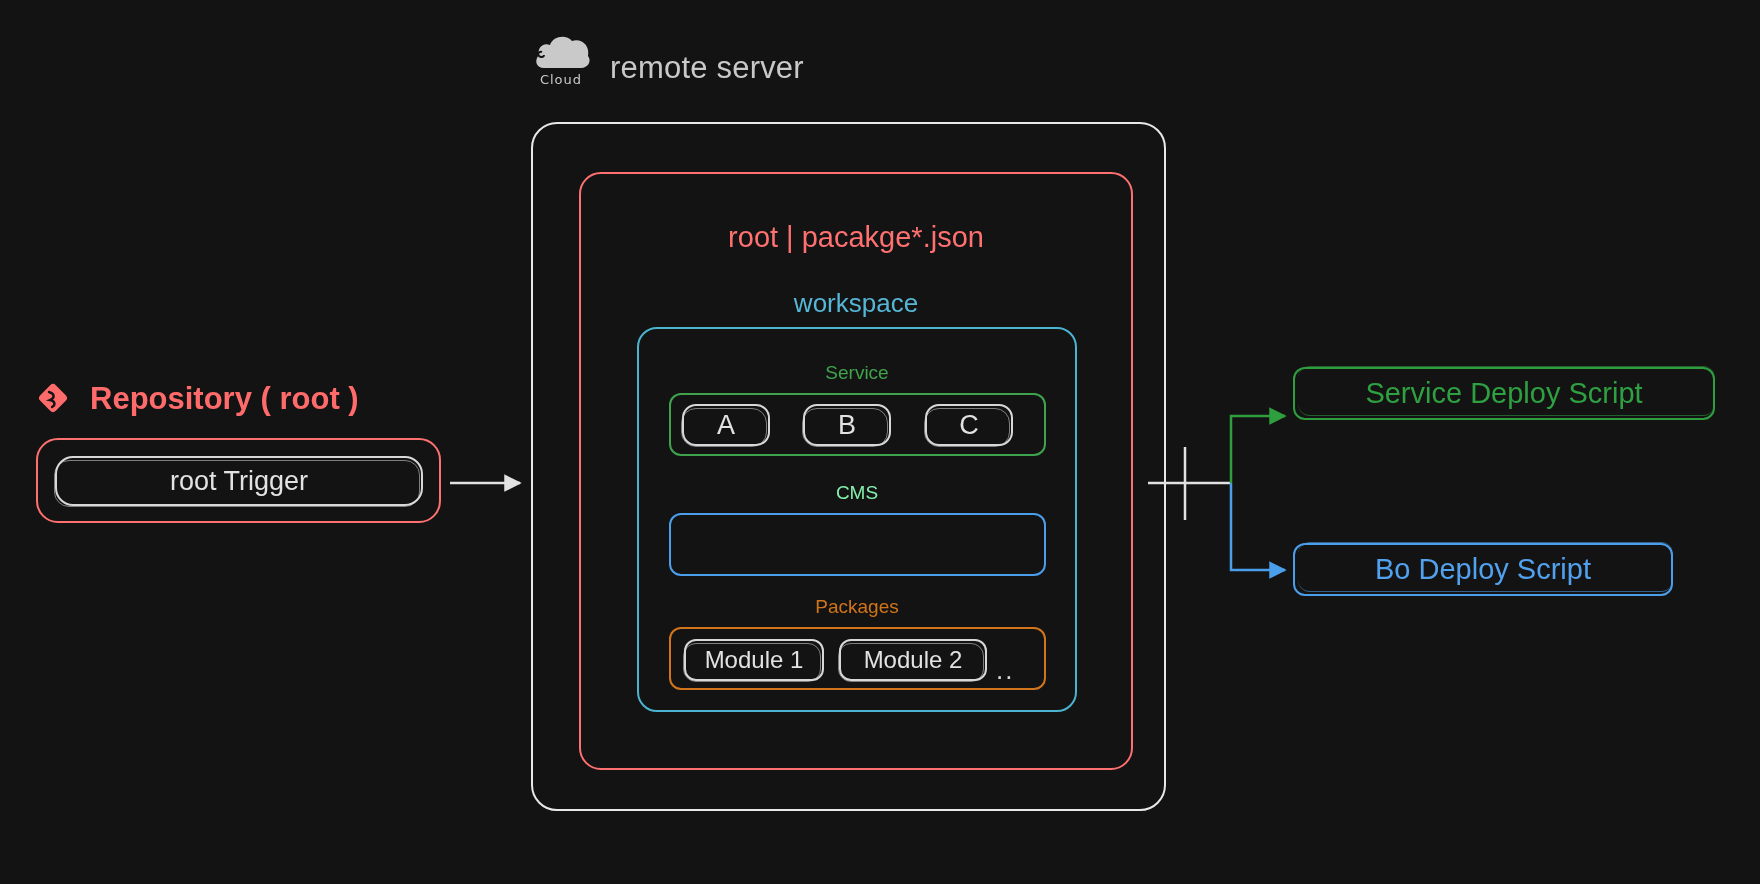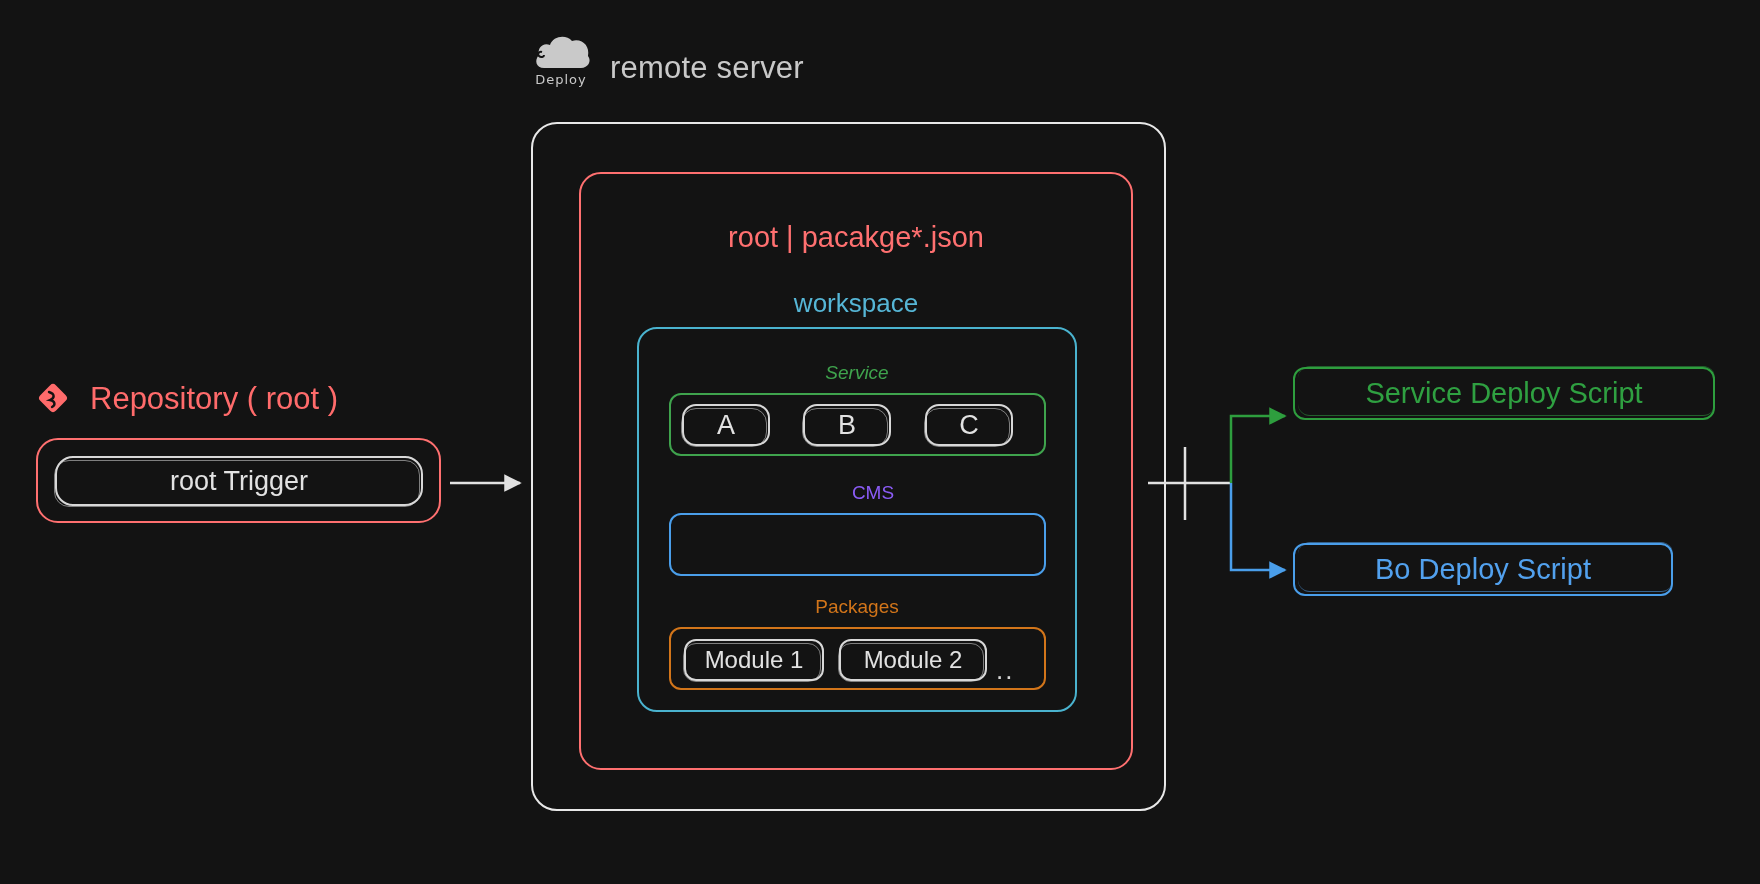--- a/index.html
+++ b/index.html
@@ -167,7 +167,7 @@
       <path d="M10 24 C7 23 5 26 7 28 C9 30 12 29 12 27" fill="none" stroke="#131313" stroke-width="2"></path>
     </svg>
   </div>
-  <div class="abs cloud-caption" style="left:528px; top:72px; width:66px;">Deploy</div>
+  <div class="abs cloud-caption" style="left:528px; top:72px; width:66px;">Cloud</div>
   <div class="abs label-title" style="left:610px; top:50px;">remote server</div>
 
   <div class="box server" style="left:531px; top:122px; width:635px; height:689px;"></div>

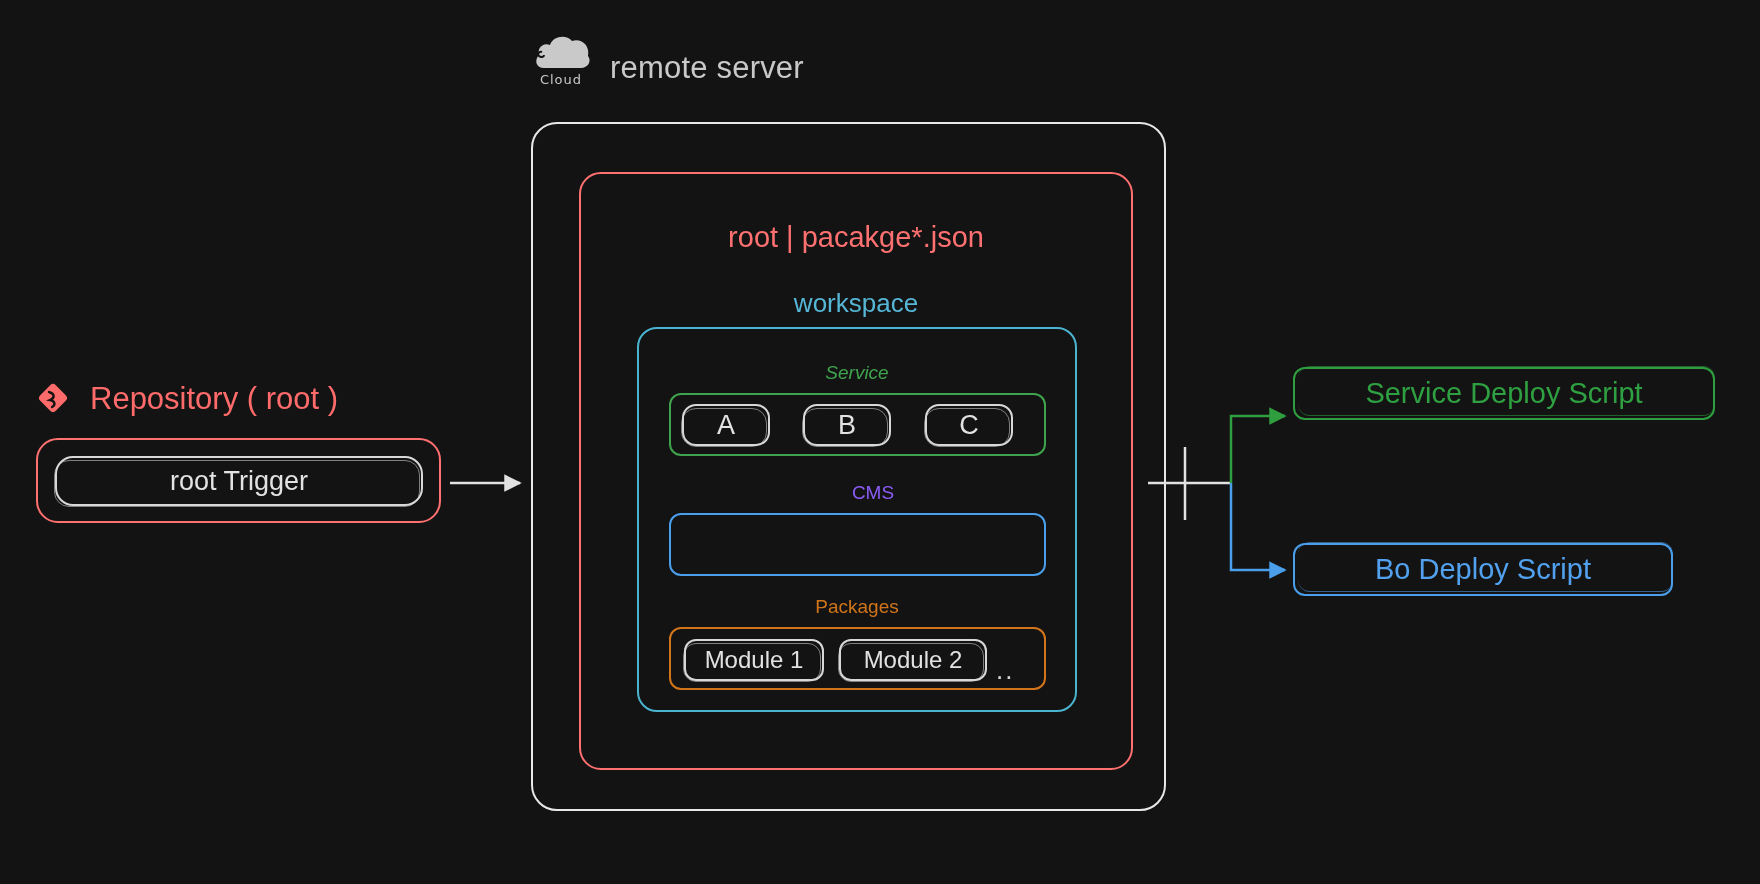--- a/index.html
+++ b/index.html
@@ -59,7 +59,7 @@
     text-align: center;
     white-space: nowrap;
   }
-  .group-label.service { color: #3fa34d; font-style: italic; }
+  .group-label.service { color: #3fa34d; }
   .group-label.cms     { color: #8b5cf6; margin-left: 16px; }
   .group-label.pkgs    { color: #d2751a; }
 

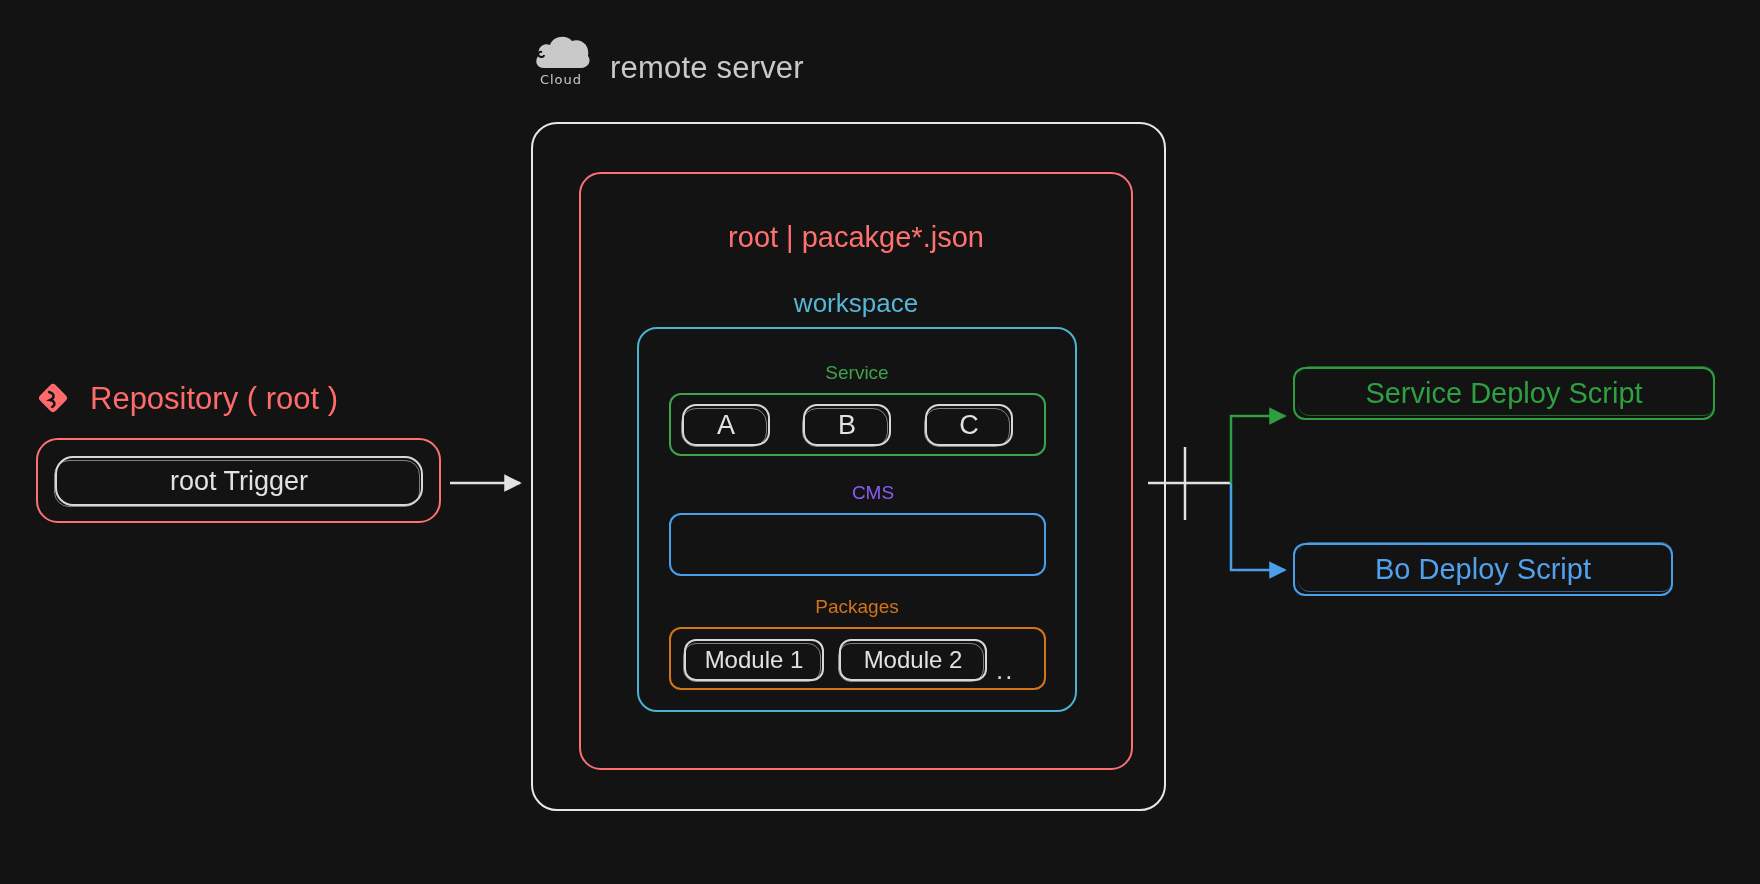--- a/index.html
+++ b/index.html
@@ -41,6 +41,7 @@
     color: #ff6b6b;
     font-size: 31px;
     white-space: nowrap;
+    font-weight: bold;
   }
   .root-pkg {
     color: #ff7070;

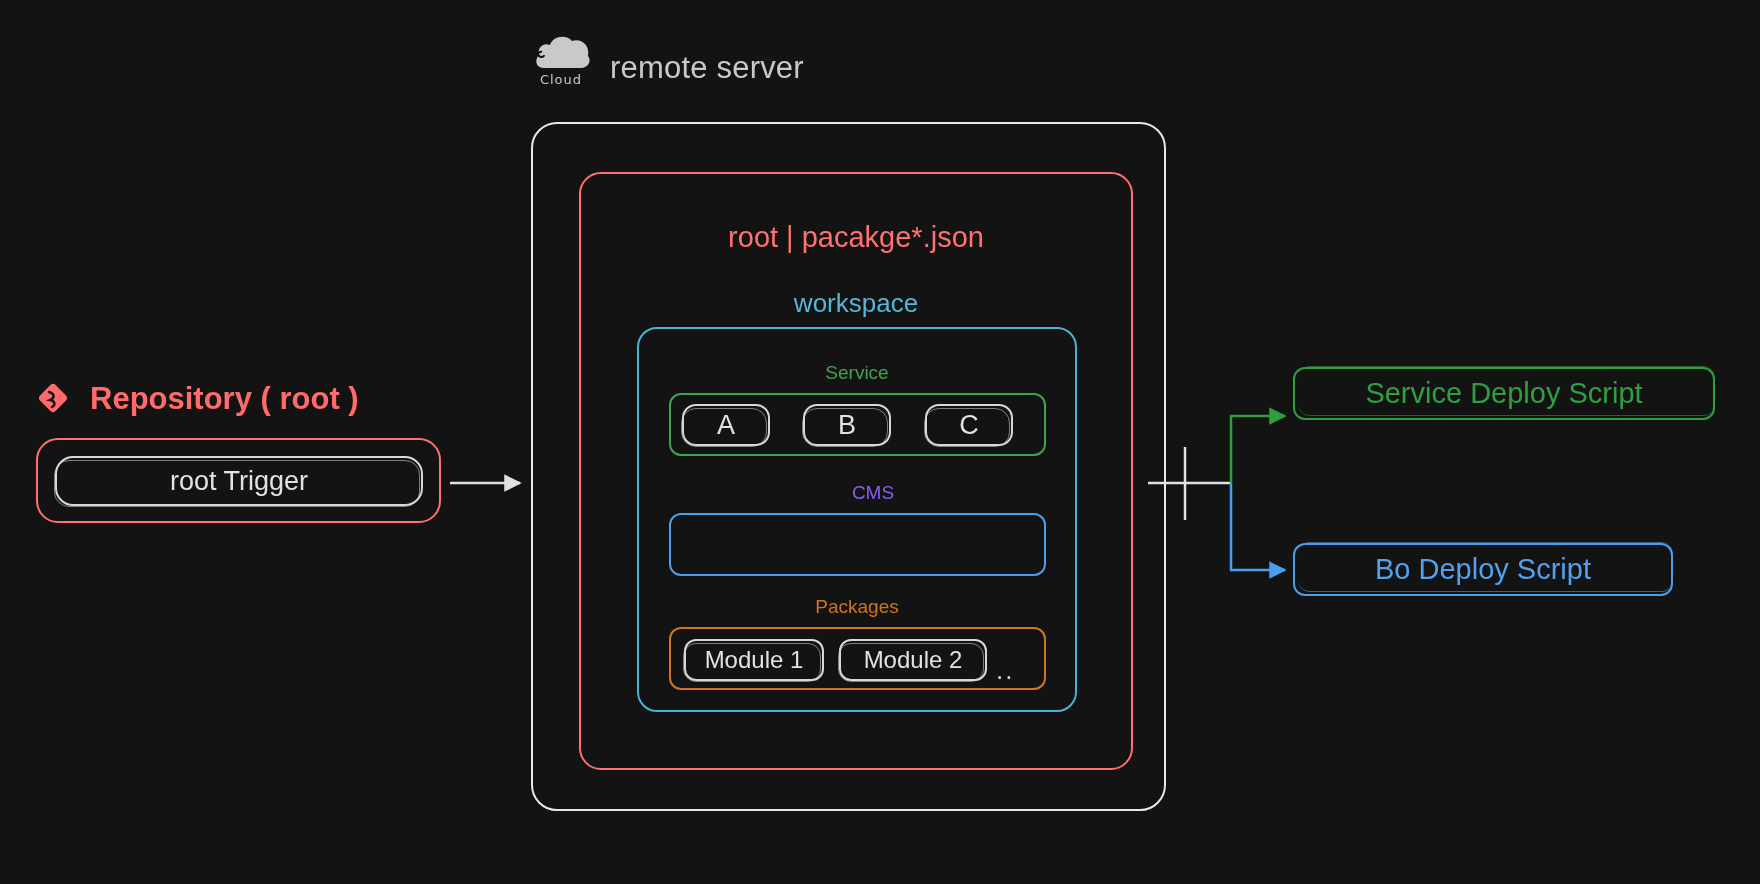--- a/index.html
+++ b/index.html
@@ -61,7 +61,7 @@
     white-space: nowrap;
   }
   .group-label.service { color: #3fa34d; }
-  .group-label.cms     { color: #8b5cf6; margin-left: 16px; }
+  .group-label.cms     { color: #86efac; }
   .group-label.pkgs    { color: #d2751a; }
 
   

